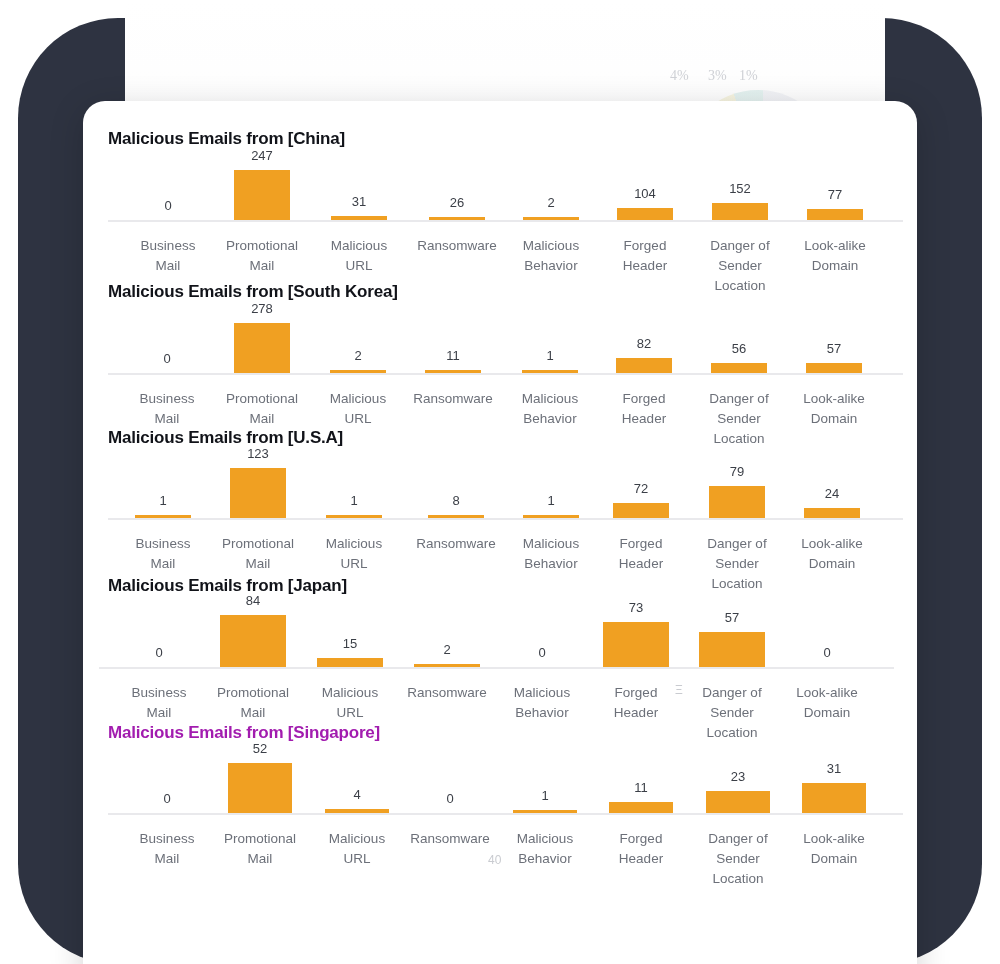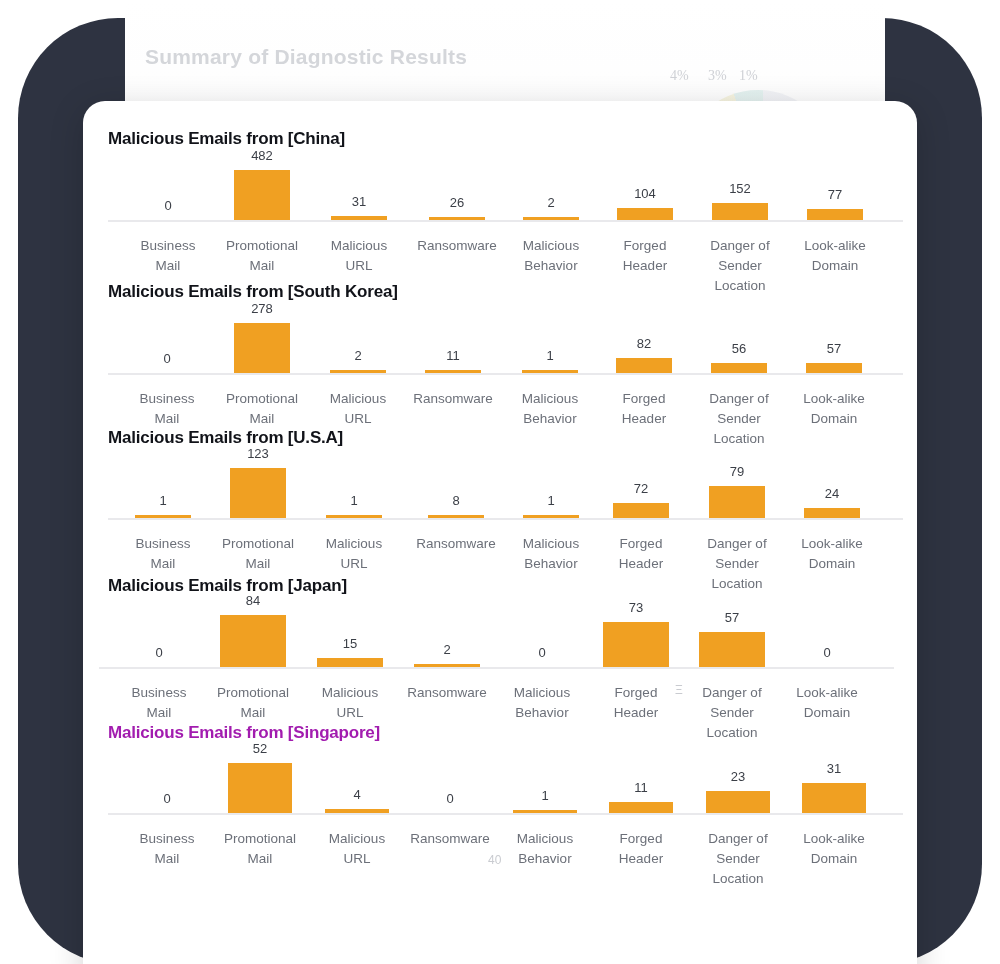--- a/index.html
+++ b/index.html
@@ -146,7 +146,6 @@
   <div class="backdrop"></div>
 
   <div class="doc-page">
-    <div class="doc-title">Summary of Diagnostic Results</div>
     <div class="doc-pie"></div>
     <div class="doc-pct" style="left:545px;">4%</div>
     <div class="doc-pct" style="left:583px;">3%</div>

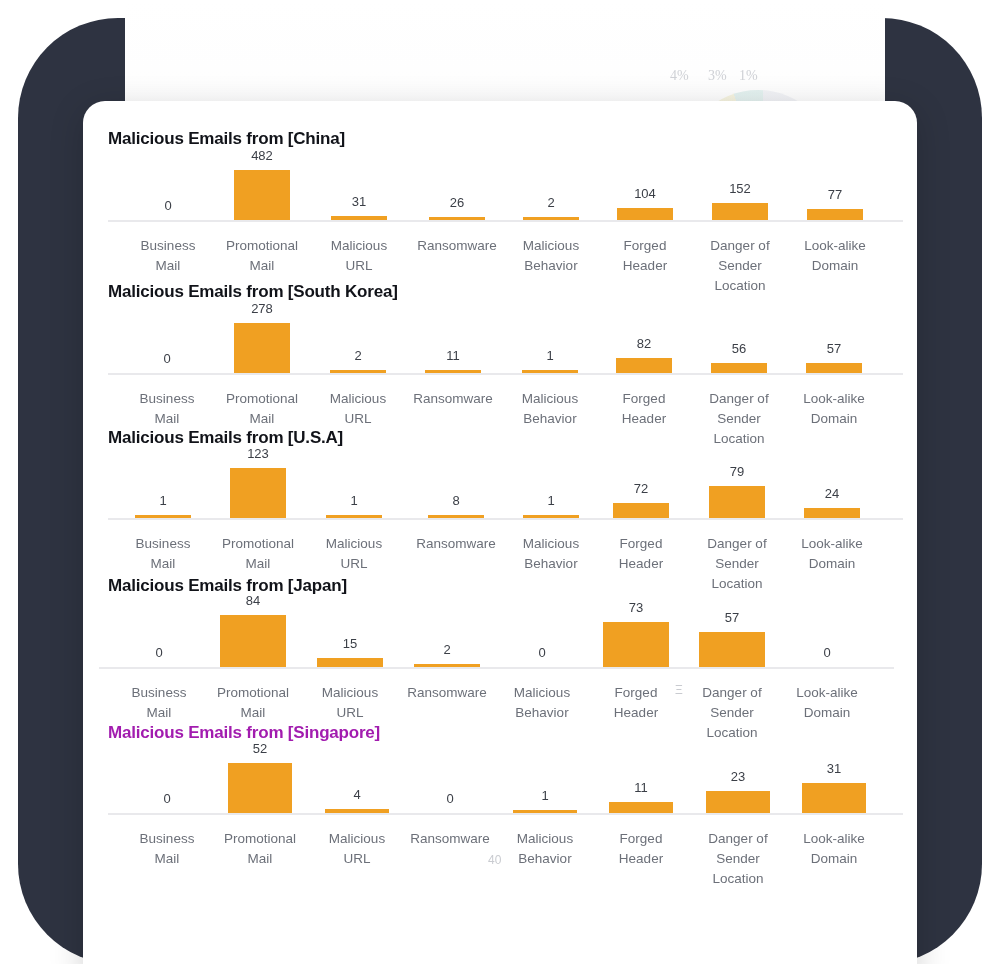--- a/index.html
+++ b/index.html
@@ -169,7 +169,7 @@
           <div class="bar-value" style="left: 45px; width: 80px; top: 97px; color: rgb(59, 63, 71);">0</div>
           <div class="cat-label" style="left: 25px; width: 120px; top: 135px; color: rgb(108, 112, 121);">Business<br>Mail</div>
           <div class="bar" style="left: 151px; width: 56px; height: 50px; top: 69px; background: rgb(240, 160, 34);"></div>
-          <div class="bar-value" style="left: 139px; width: 80px; top: 47px; color: rgb(59, 63, 71);">482</div>
+          <div class="bar-value" style="left: 139px; width: 80px; top: 47px; color: rgb(59, 63, 71);">247</div>
           <div class="cat-label" style="left: 119px; width: 120px; top: 135px; color: rgb(108, 112, 121);">Promotional<br>Mail</div>
           <div class="bar" style="left: 248px; width: 56px; height: 4px; top: 115px; background: rgb(240, 160, 34);"></div>
           <div class="bar-value" style="left: 236px; width: 80px; top: 93px; color: rgb(59, 63, 71);">31</div>

